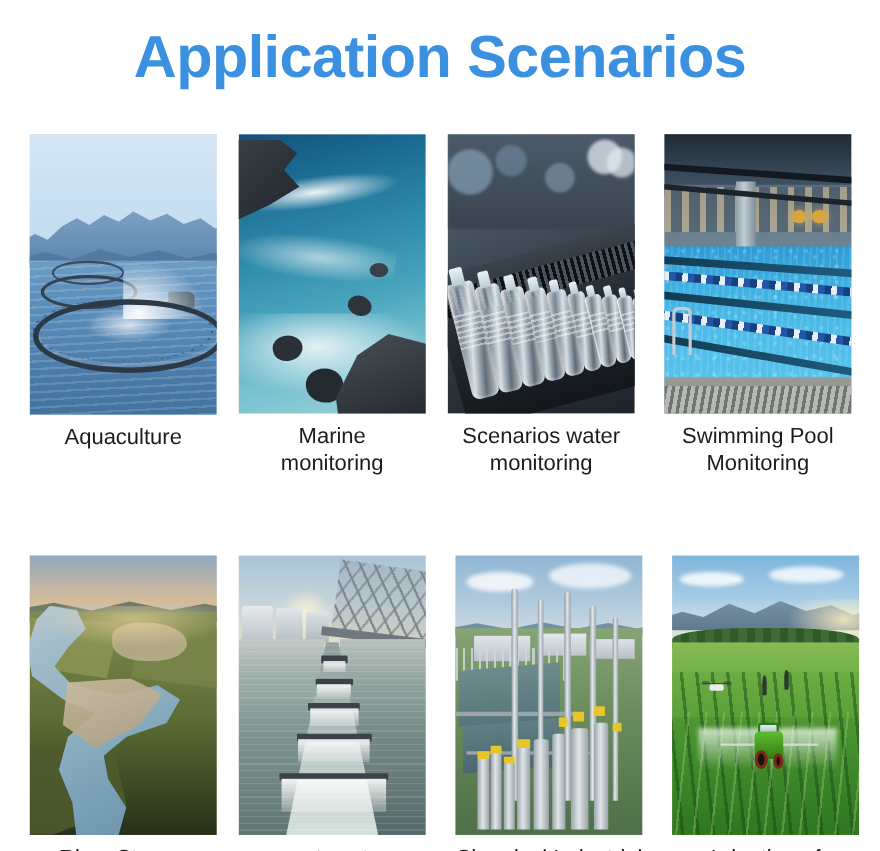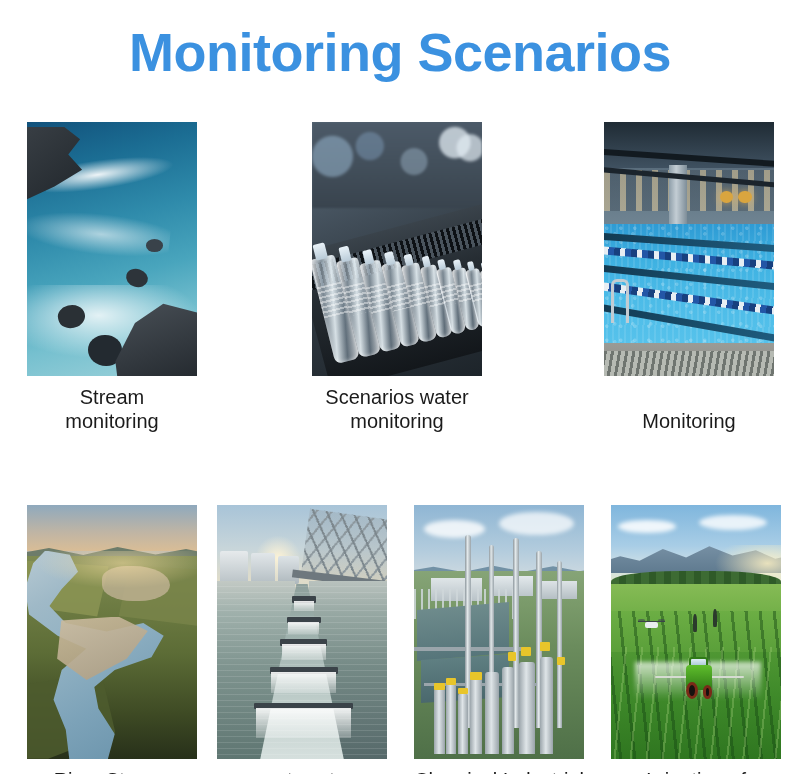--- a/index.html
+++ b/index.html
@@ -362,7 +362,7 @@
 
 <div class="page">
 
-  <div class="page-title">Monitoring Scenarios</div>
+  <div class="page-title">Application Scenarios</div>
 
   <div class="grid">
 

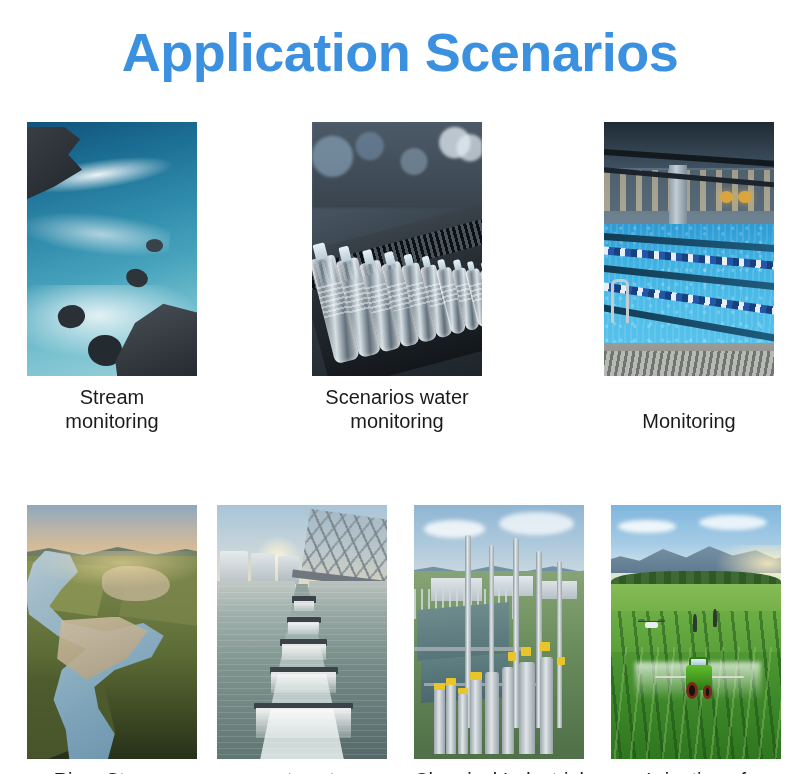--- a/index.html
+++ b/index.html
@@ -368,6 +368,25 @@
 
     <div class="row row-1">
 
+      <div class="cell">
+        <div class="photo">
+          <div class="layer aq-sky"></div>
+          <div class="aq-mtn"></div>
+          <div class="aq-mtn2"></div>
+          <div class="aq-water"></div>
+          <div class="aq-ripple"></div>
+          <div class="aq-ring3"></div>
+          <div class="aq-ring2"></div>
+          <div class="aq-boat"></div>
+          <div class="aq-spray"></div>
+          <div class="aq-foam"></div>
+          <div class="aq-ring"></div>
+          <div class="aq-ring-slats"></div>
+        </div>
+        <div class="caption">
+          <span>Aquaculture</span>
+        </div>
+      </div>
 
       <div class="cell">
         <div class="photo photo-tall">

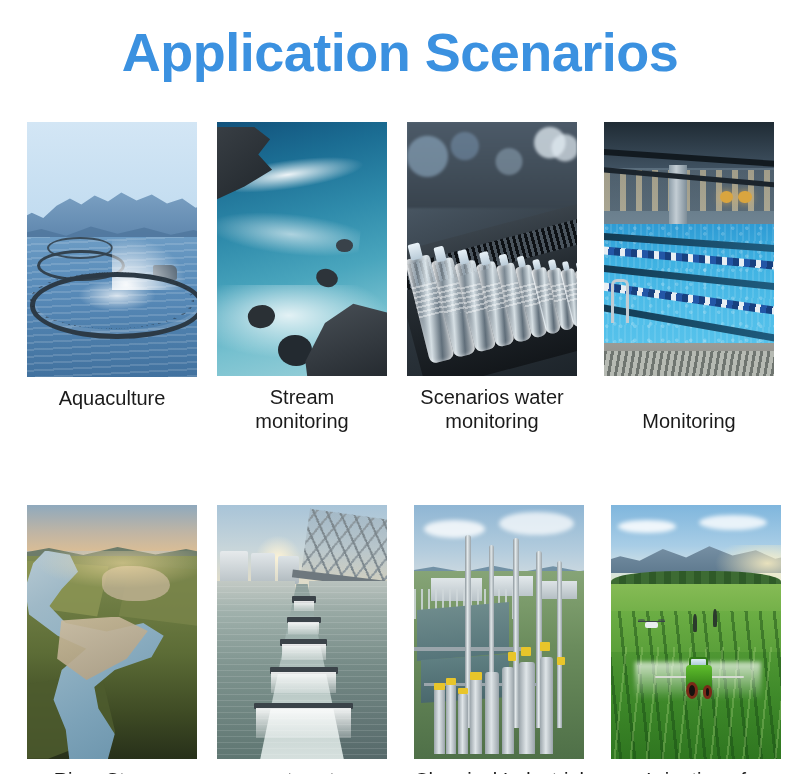--- a/index.html
+++ b/index.html
@@ -402,7 +402,7 @@
           <div class="mr-rock-br"></div>
         </div>
         <div class="caption">
-          <span>Stream</span><br>
+          <span>Marine</span><br>
           <span>monitoring</span>
         </div>
       </div>

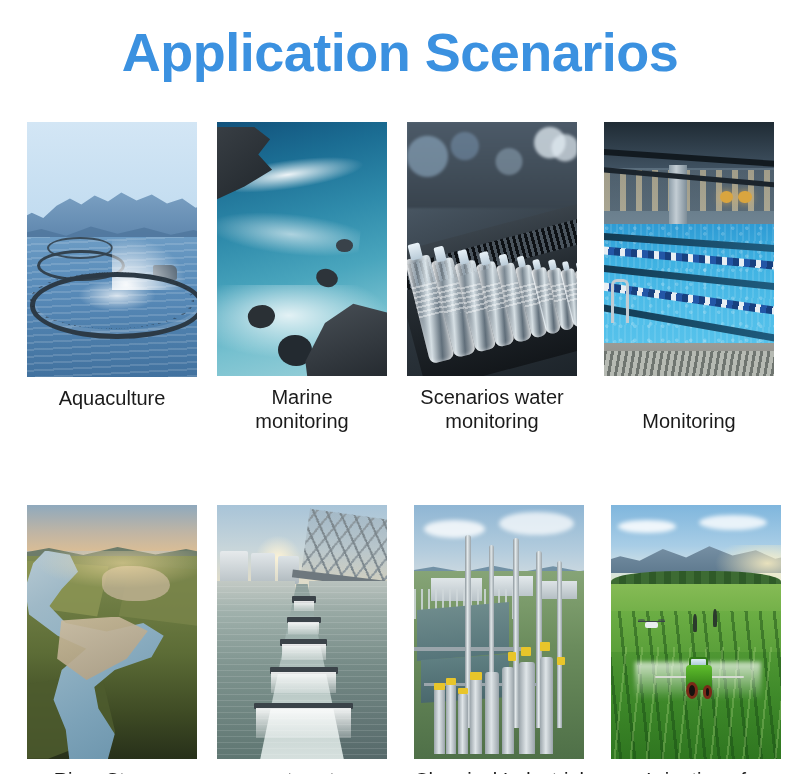--- a/index.html
+++ b/index.html
@@ -456,7 +456,7 @@
           <div class="sp-grate"></div>
         </div>
         <div class="caption">
-          <br>
+          <span>Swimming Pool</span><br>
           <span>Monitoring</span>
         </div>
       </div>

